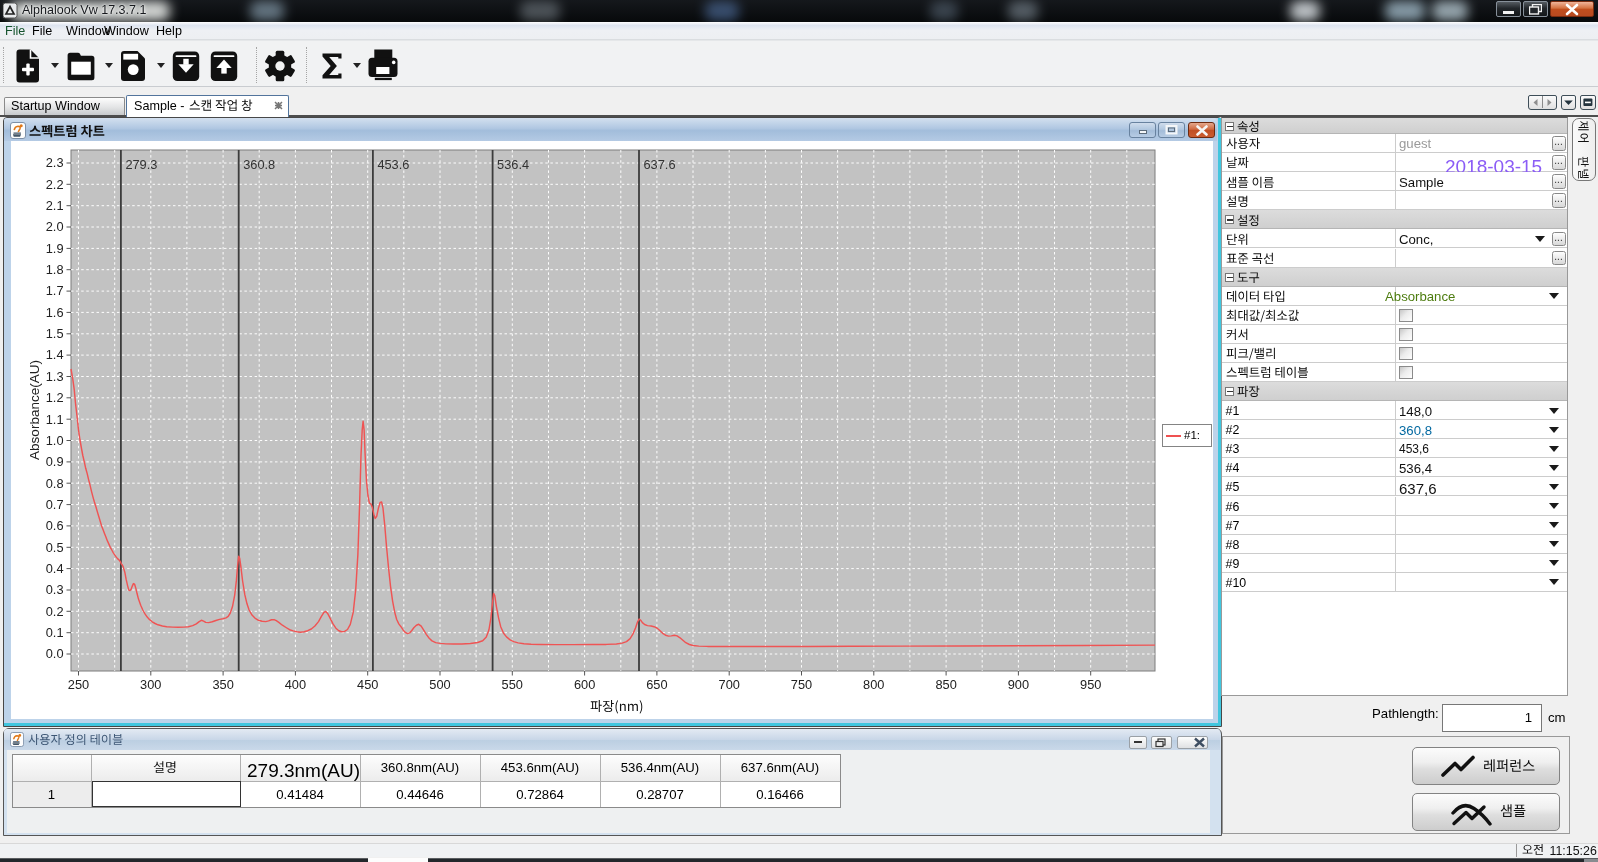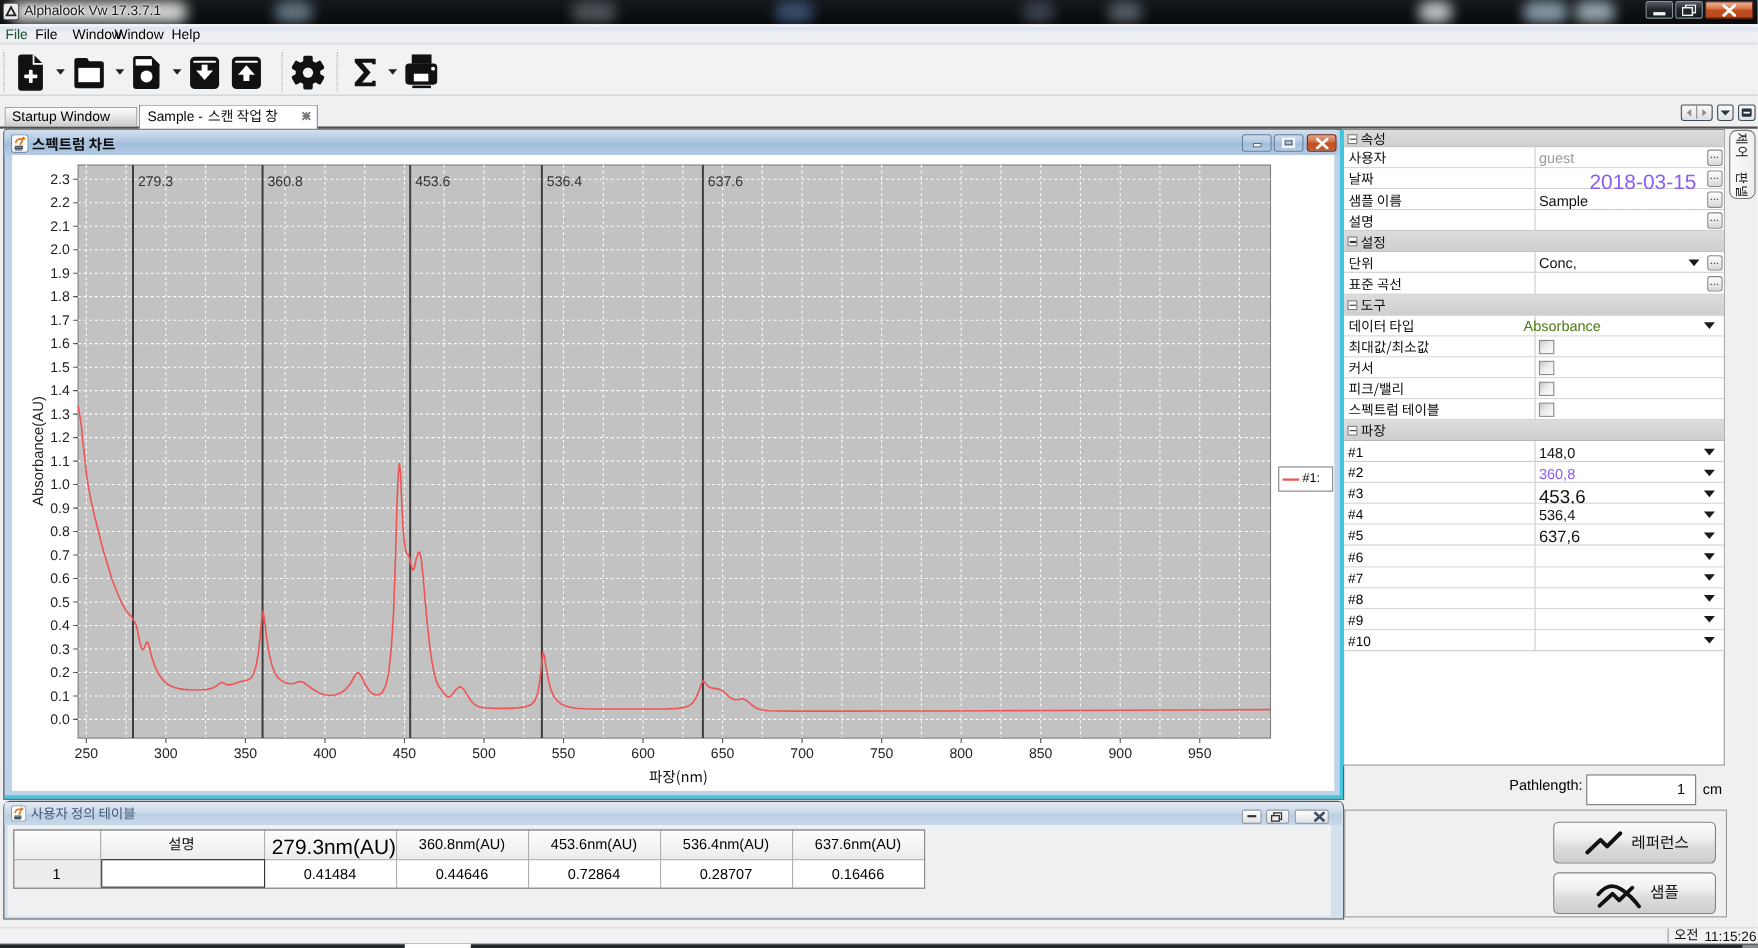--- a/index.html
+++ b/index.html
@@ -381,7 +381,7 @@
 <div class="ab" style="left:1222px;top:420.2px;width:344.5px;height:19.1px;background:#fff;border-bottom:1px solid #ccc"></div>
 <div class="ab" style="left:1395px;top:420.2px;width:1px;height:19.1px;background:#ccc"></div>
 <div class="ab" style="left:1225.5px;top:423.2px;font-size:12.4px">#2</div>
-<div class="ab" style="left:1399px;top:422.6px;font-size:13.2px;color:#8b5cf6">360,8</div>
+<div class="ab" style="left:1399px;top:422.6px;font-size:13.2px;color:#0369a1">360,8</div>
 <div class="ab" style="left:1549px;top:426.7px;width:0;height:0;border:5.5px solid transparent;border-top:6.5px solid #1a1a1a"></div>
 <div class="ab" style="left:1222px;top:439.3px;width:344.5px;height:19.1px;background:#fff;border-bottom:1px solid #ccc"></div>
 <div class="ab" style="left:1395px;top:439.3px;width:1px;height:19.1px;background:#ccc"></div>

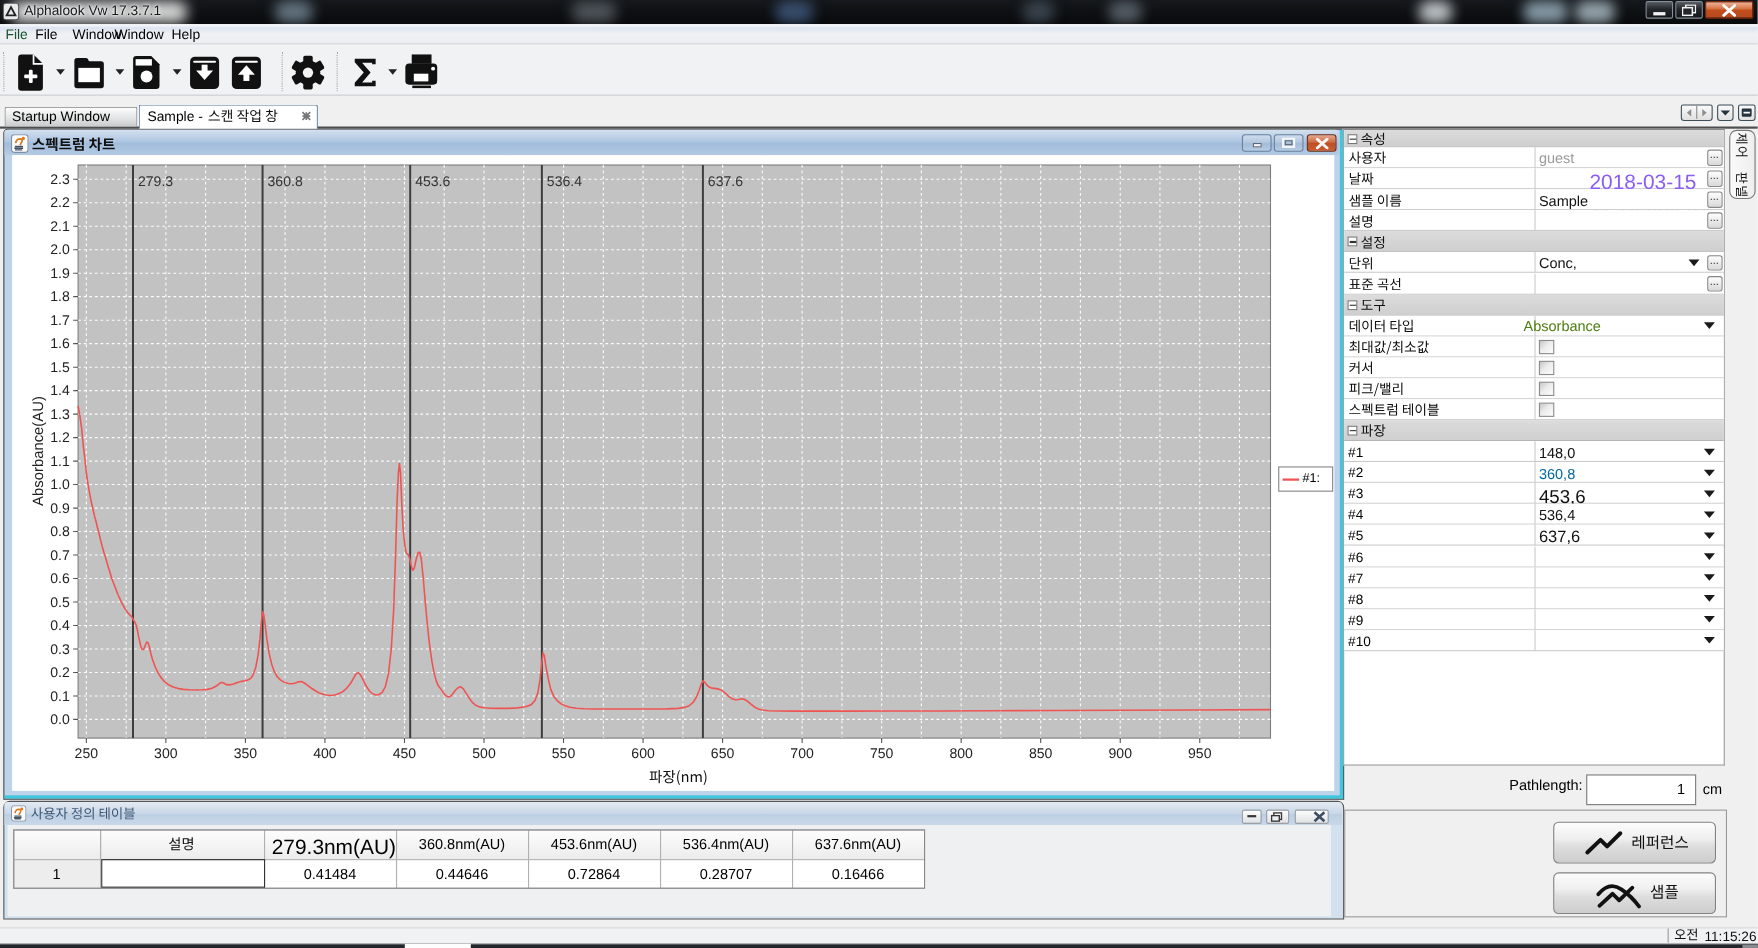--- a/index.html
+++ b/index.html
@@ -386,7 +386,7 @@
 <div class="ab" style="left:1222px;top:439.3px;width:344.5px;height:19.1px;background:#fff;border-bottom:1px solid #ccc"></div>
 <div class="ab" style="left:1395px;top:439.3px;width:1px;height:19.1px;background:#ccc"></div>
 <div class="ab" style="left:1225.5px;top:442.3px;font-size:12.4px">#3</div>
-<div class="ab" style="left:1399px;top:441.7px;font-size:17px;color:#111">453,6</div>
+<div class="ab" style="left:1399px;top:441.7px;font-size:12px;color:#111">453,6</div>
 <div class="ab" style="left:1549px;top:445.8px;width:0;height:0;border:5.5px solid transparent;border-top:6.5px solid #1a1a1a"></div>
 <div class="ab" style="left:1222px;top:458.4px;width:344.5px;height:19.1px;background:#fff;border-bottom:1px solid #ccc"></div>
 <div class="ab" style="left:1395px;top:458.4px;width:1px;height:19.1px;background:#ccc"></div>

